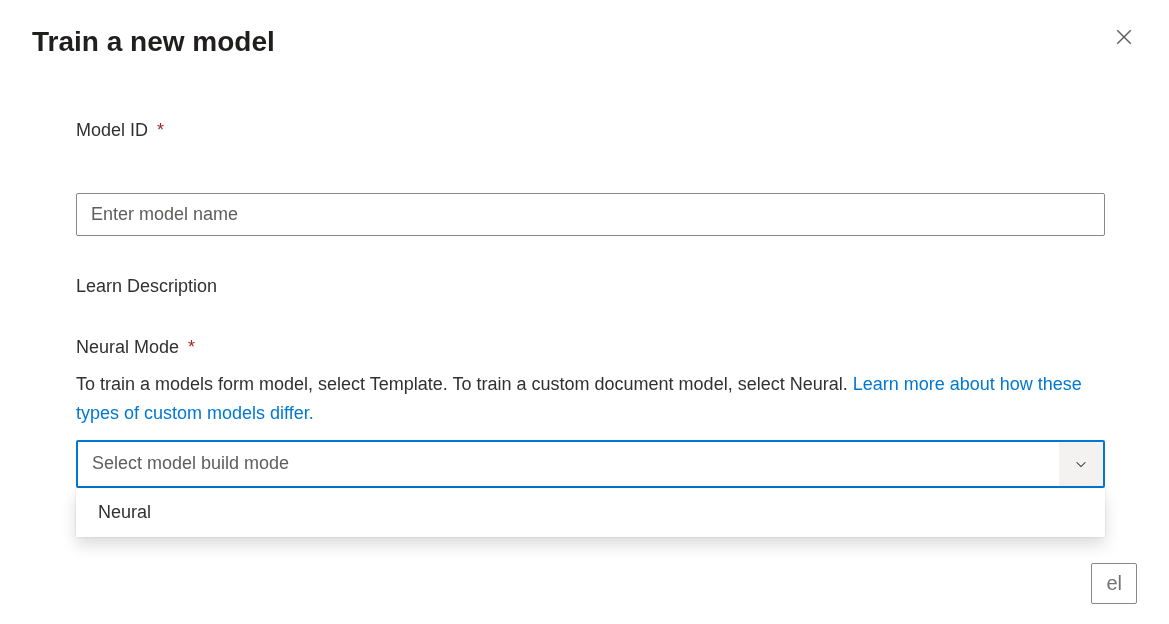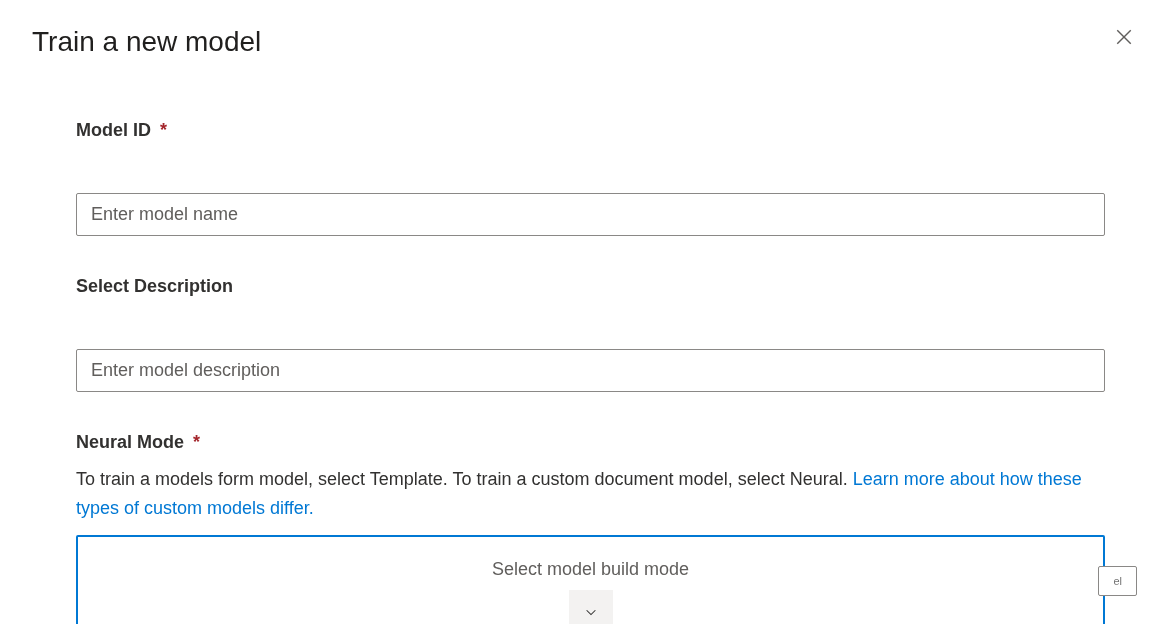--- a/index.html
+++ b/index.html
@@ -28,7 +28,7 @@
     }
     .dialog-title {
       font-size: 28px;
-      font-weight: 400;
+      font-weight: 700;
       color: #201f1e;
       line-height: 1.3;
     }

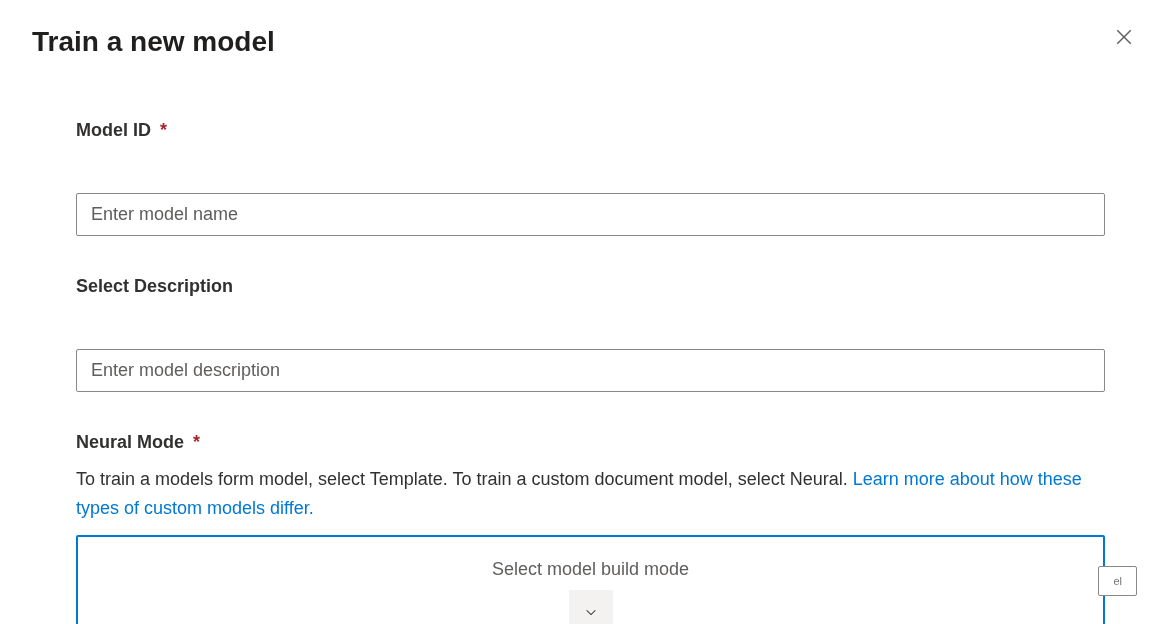--- a/index.html
+++ b/index.html
@@ -55,7 +55,7 @@
     }
     .field-label {
       font-size: 18px;
-      font-weight: 700;
+      font-weight: 400;
       color: #323130;
       margin-bottom: 12px;
       display: block;

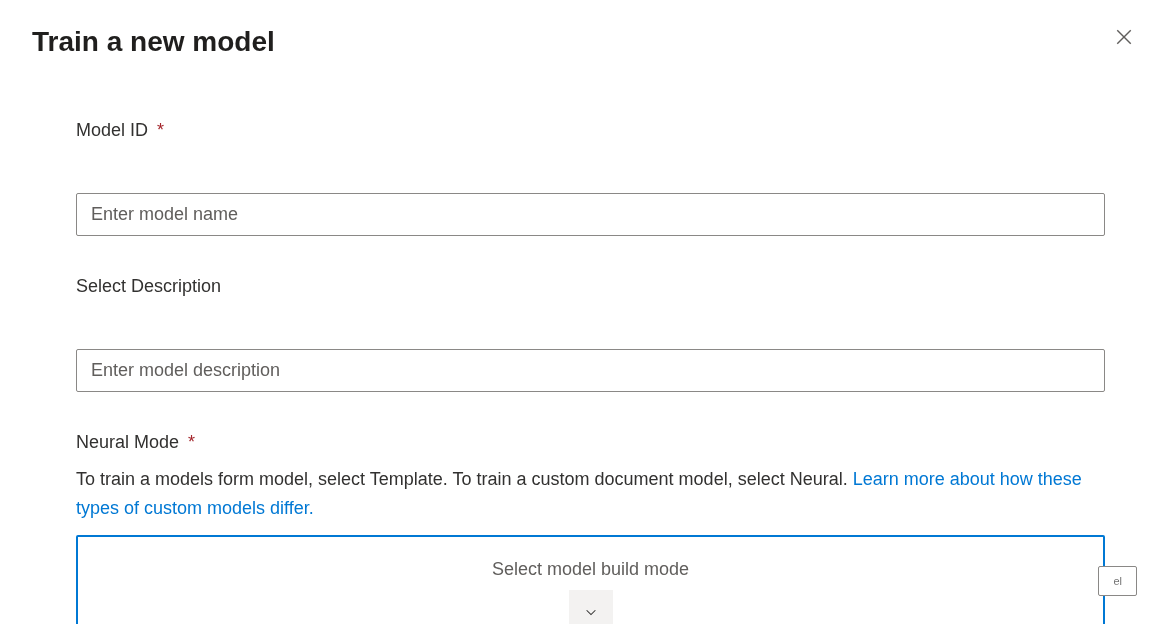--- a/index.html
+++ b/index.html
@@ -181,7 +181,7 @@
 
     <div class="field-group">
       <label class="field-label">
-        <span>Select Description</span>
+        <span>Learn Description</span>
       </label>
       <input type="text" class="text-input" placeholder="Enter model description" style="">
     </div>

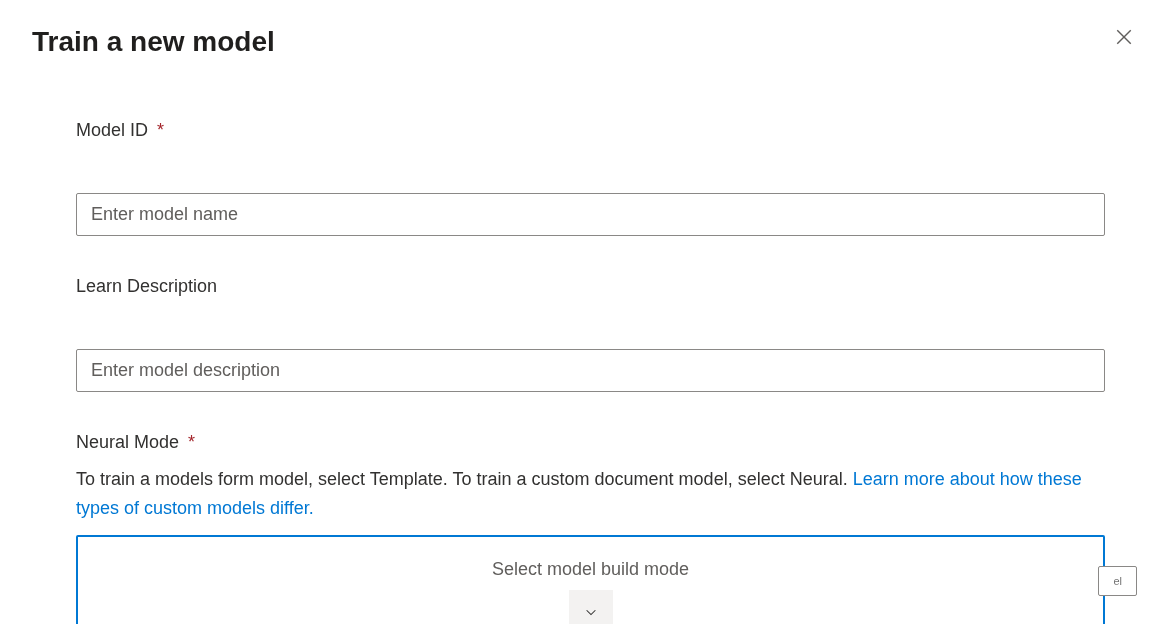--- a/index.html
+++ b/index.html
@@ -183,7 +183,6 @@
       <label class="field-label">
         <span>Learn Description</span>
       </label>
-      <input type="text" class="text-input" placeholder="Enter model description" style="">
     </div>
 
     <div class="field-group">

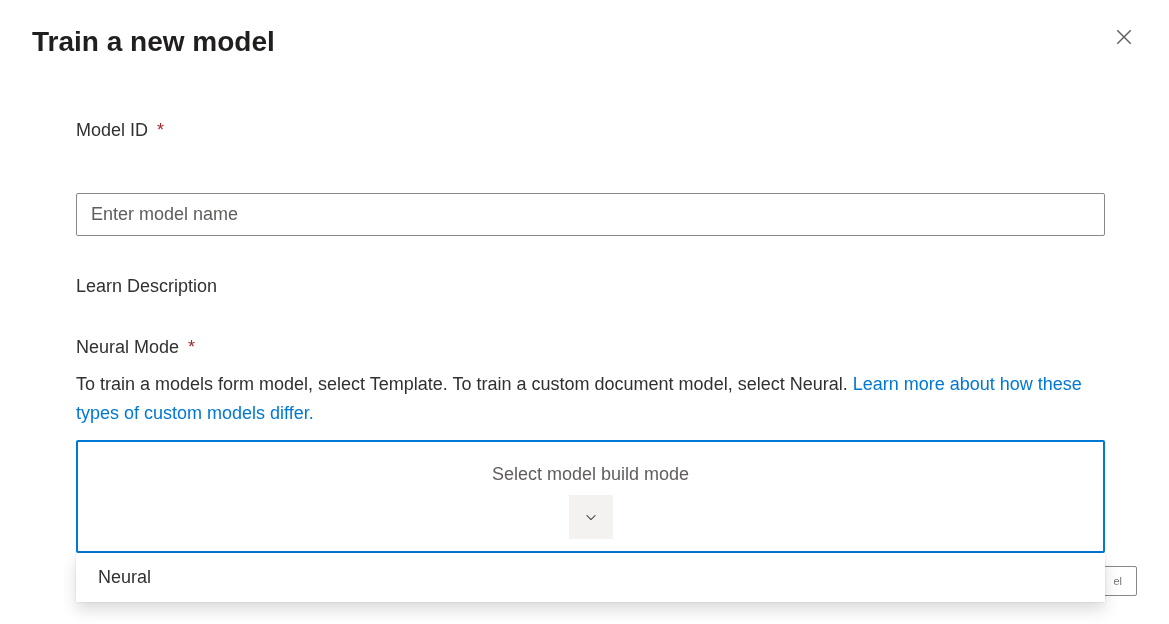--- a/index.html
+++ b/index.html
@@ -100,8 +100,7 @@
       border-radius: 2px;
       background: #ffffff;
       cursor: pointer;
-      padding: 12px;
-      flex-direction: column;
+      padding: 0;
     }
     .select-text {
       font-size: 18px;

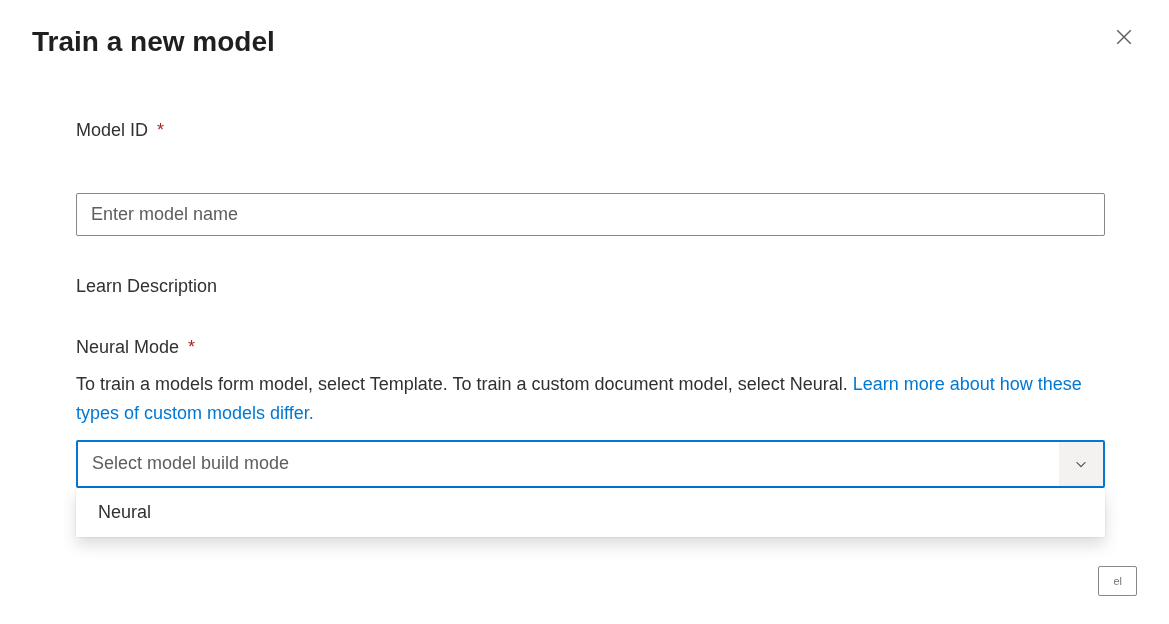--- a/index.html
+++ b/index.html
@@ -144,11 +144,11 @@
     .footer-btn {
       position: absolute;
       right: 32px;
-      bottom: 28px;
+      bottom: 20px;
       padding: 8px 14px;
       border: 1px solid #8a8886;
       background: #ffffff;
-      font-size: 11px;
+      font-size: 20px;
       color: #737373;
       border-radius: 2px;
       z-index: 1;

